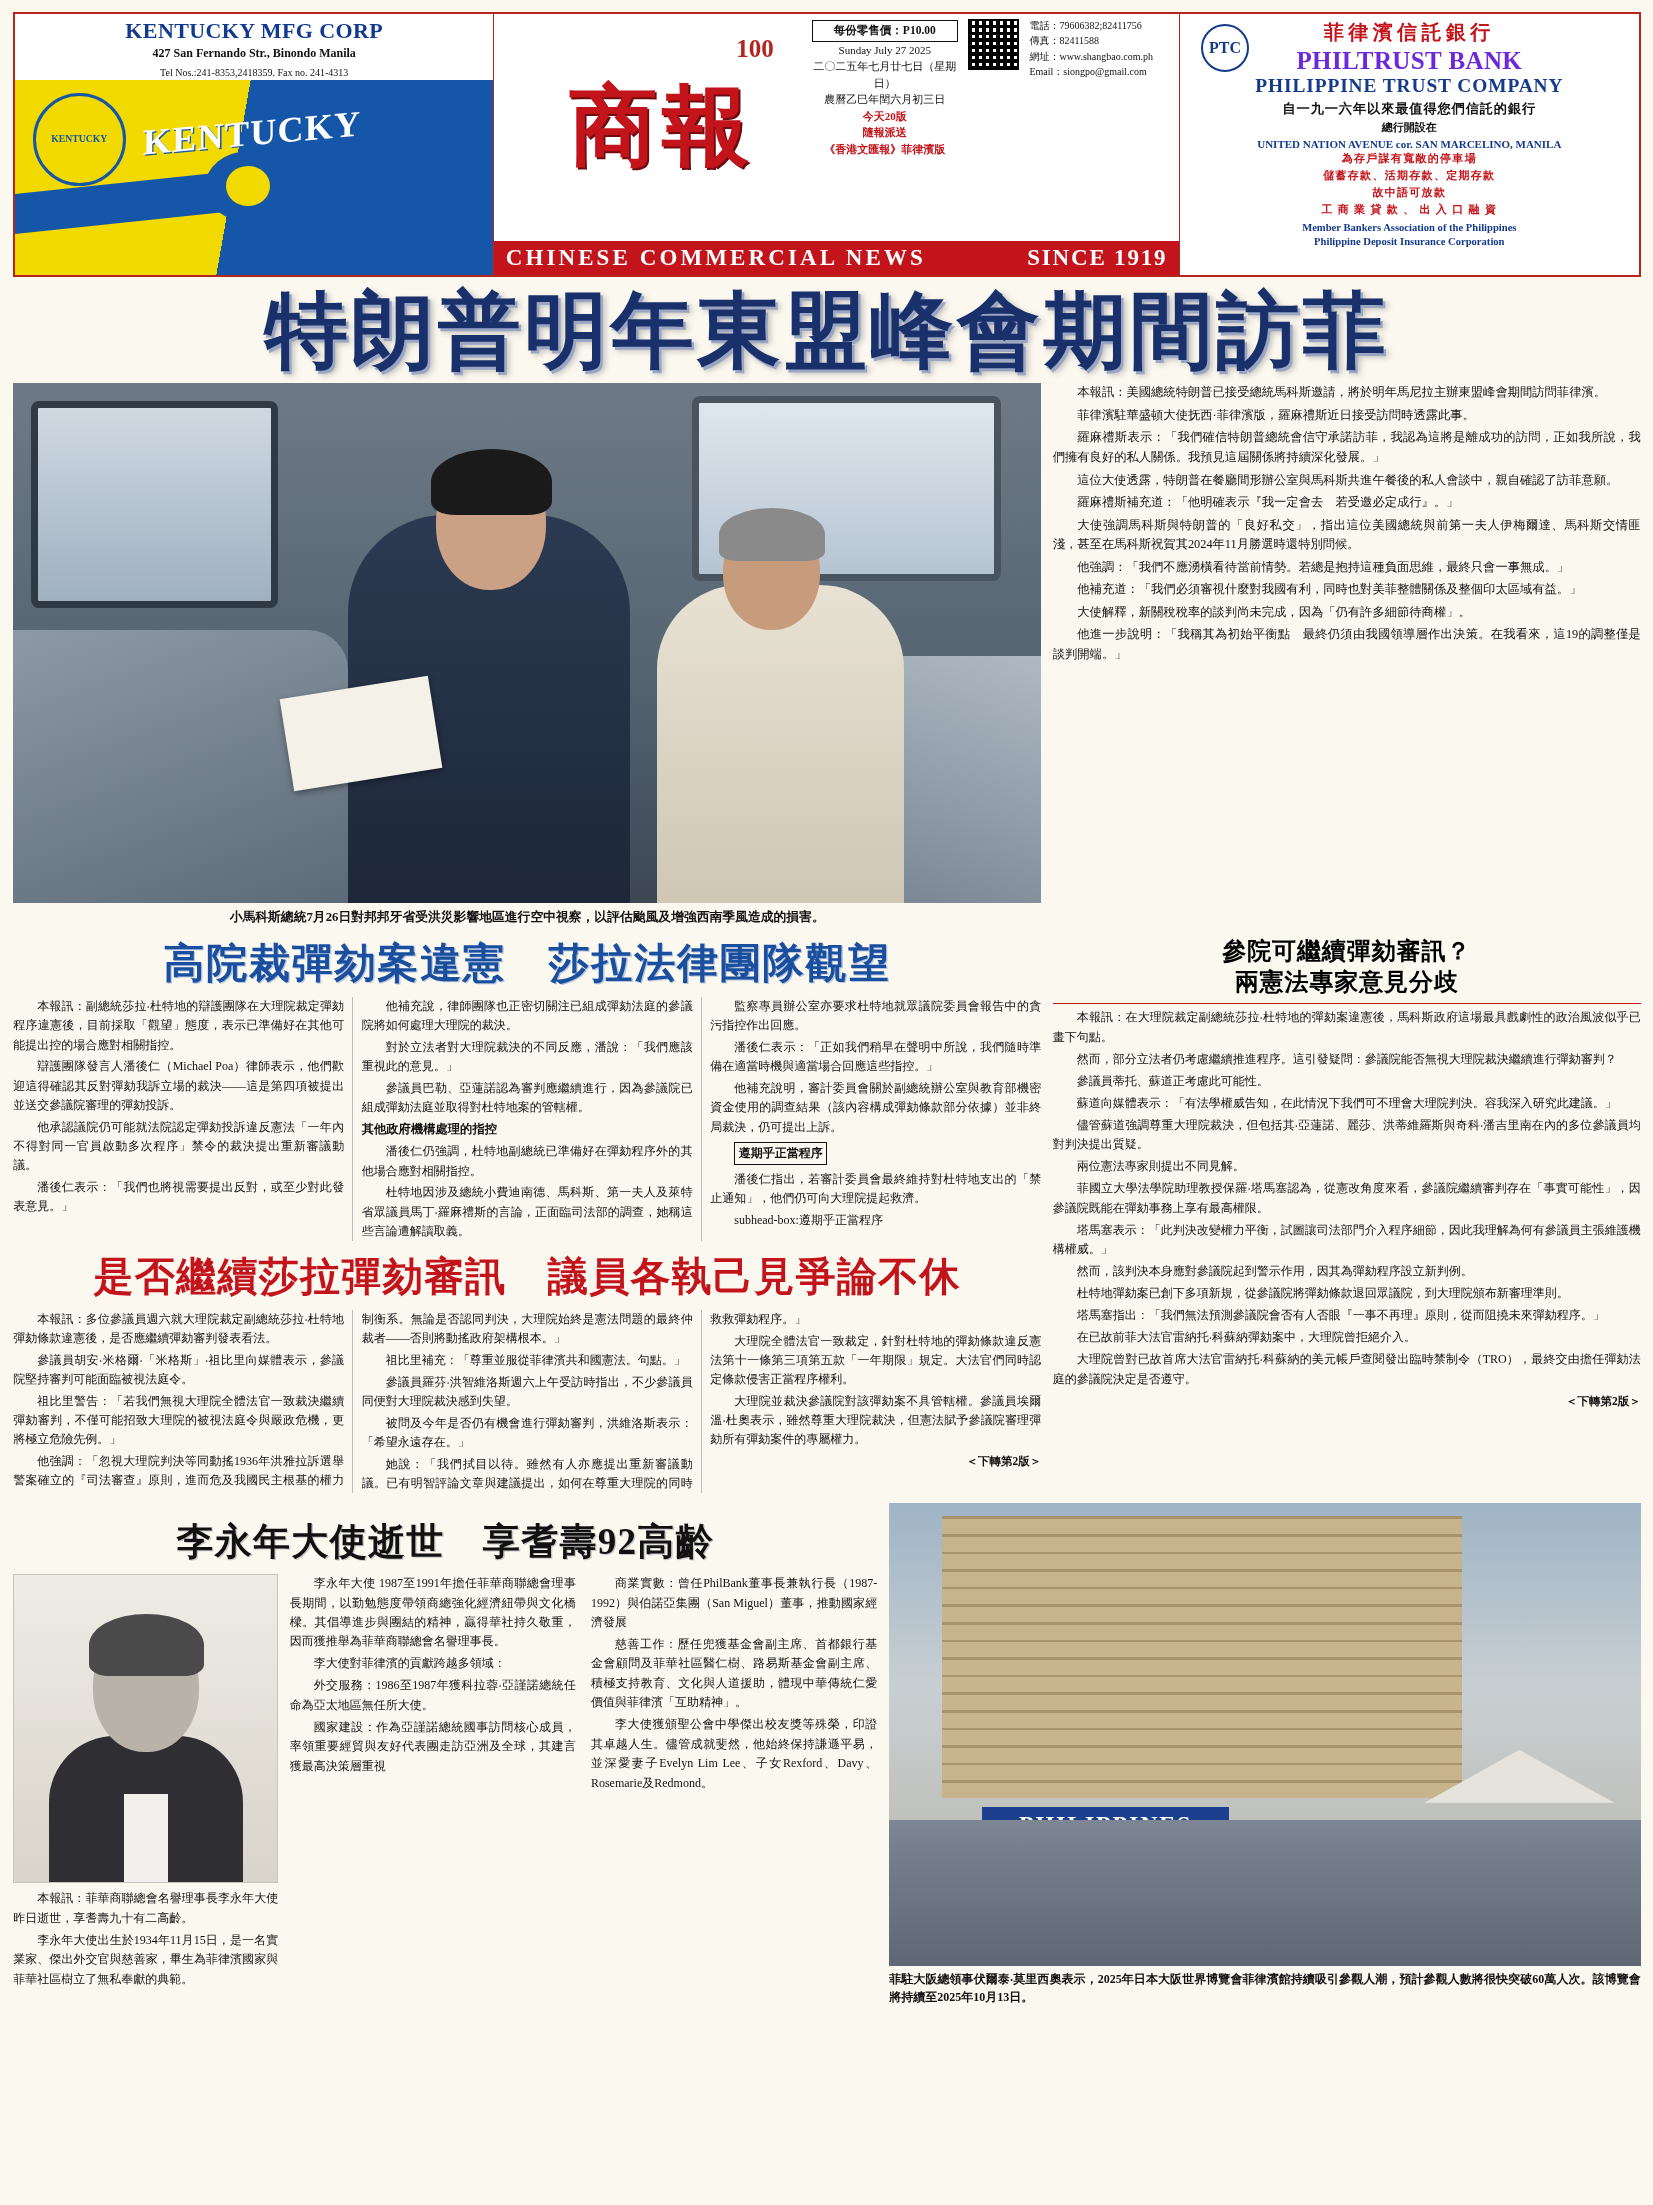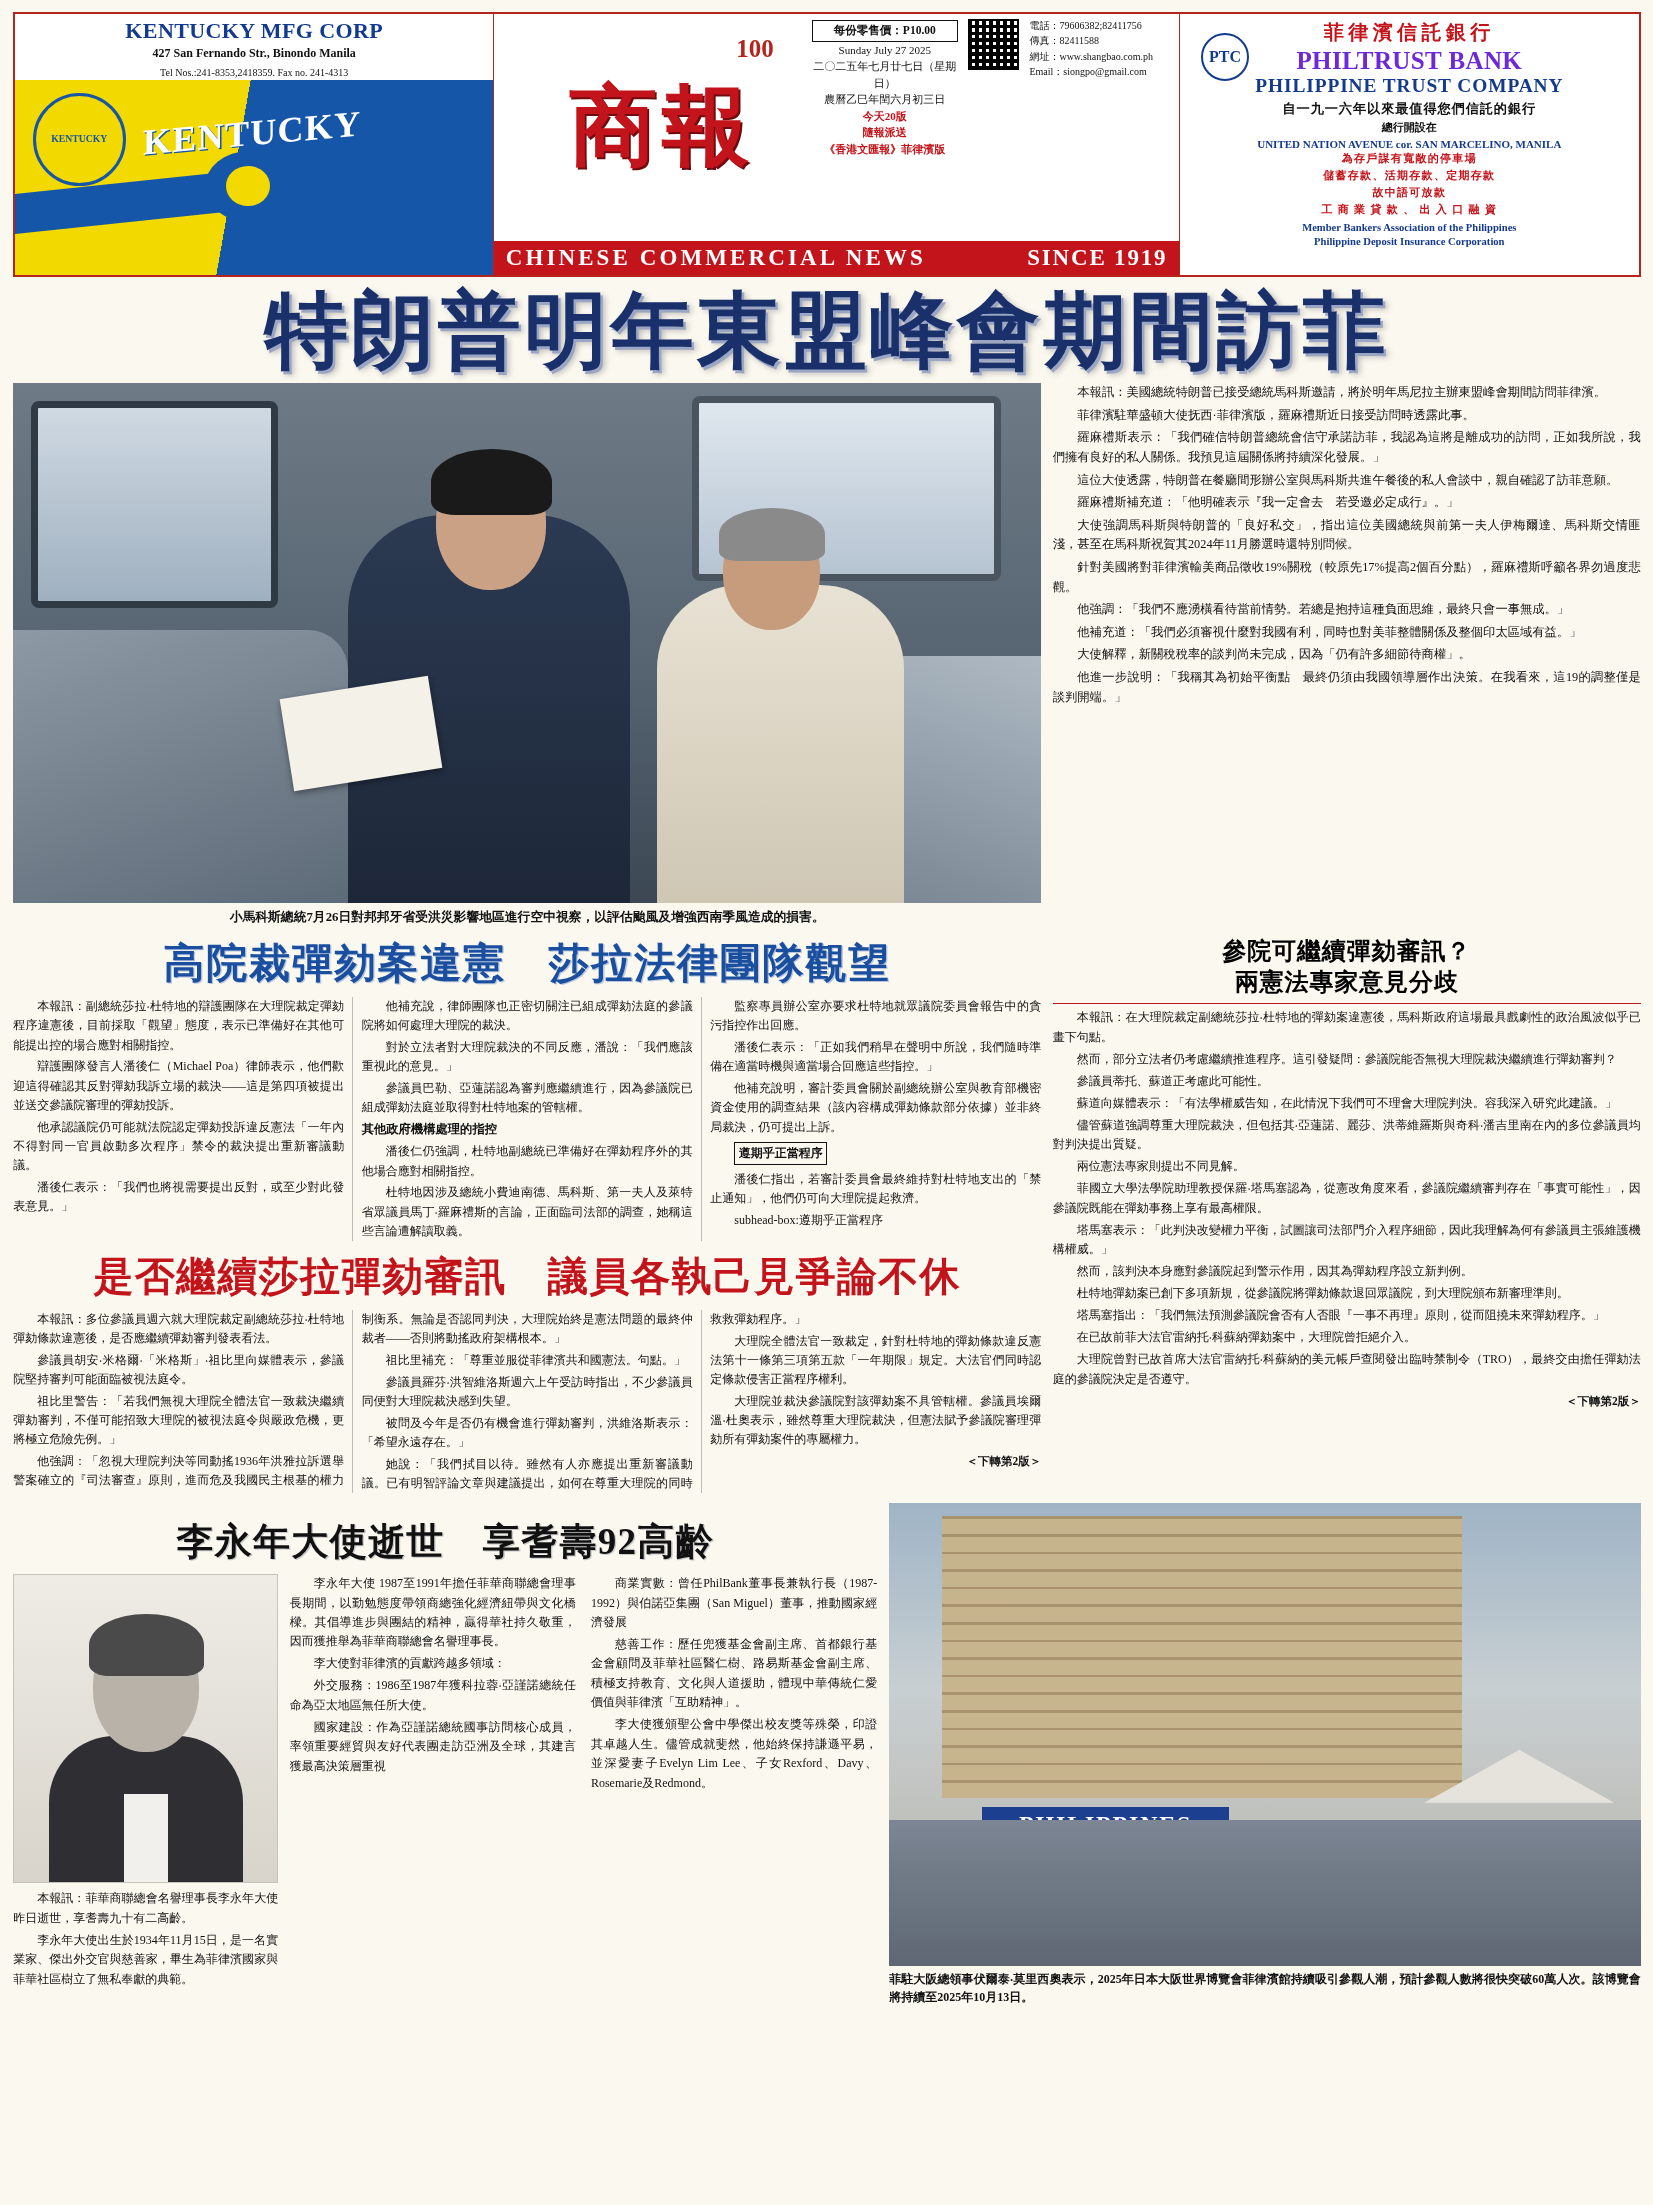--- a/index.html
+++ b/index.html
@@ -154,7 +154,7 @@
   .ptb-foot { font-size:10.6px; font-weight:bold; color:#143a8c; margin-top:4.4px; line-height:1.35;}
   .ptb-logo {
     position:absolute;
-    left:1201px; top:33px;
+    left:1201px; top:24px;
     width:48px; height:48px; border-radius:50%;
     border:2.6px solid #143a8c; background:#fff;
     display:flex; align-items:center; justify-content:center;

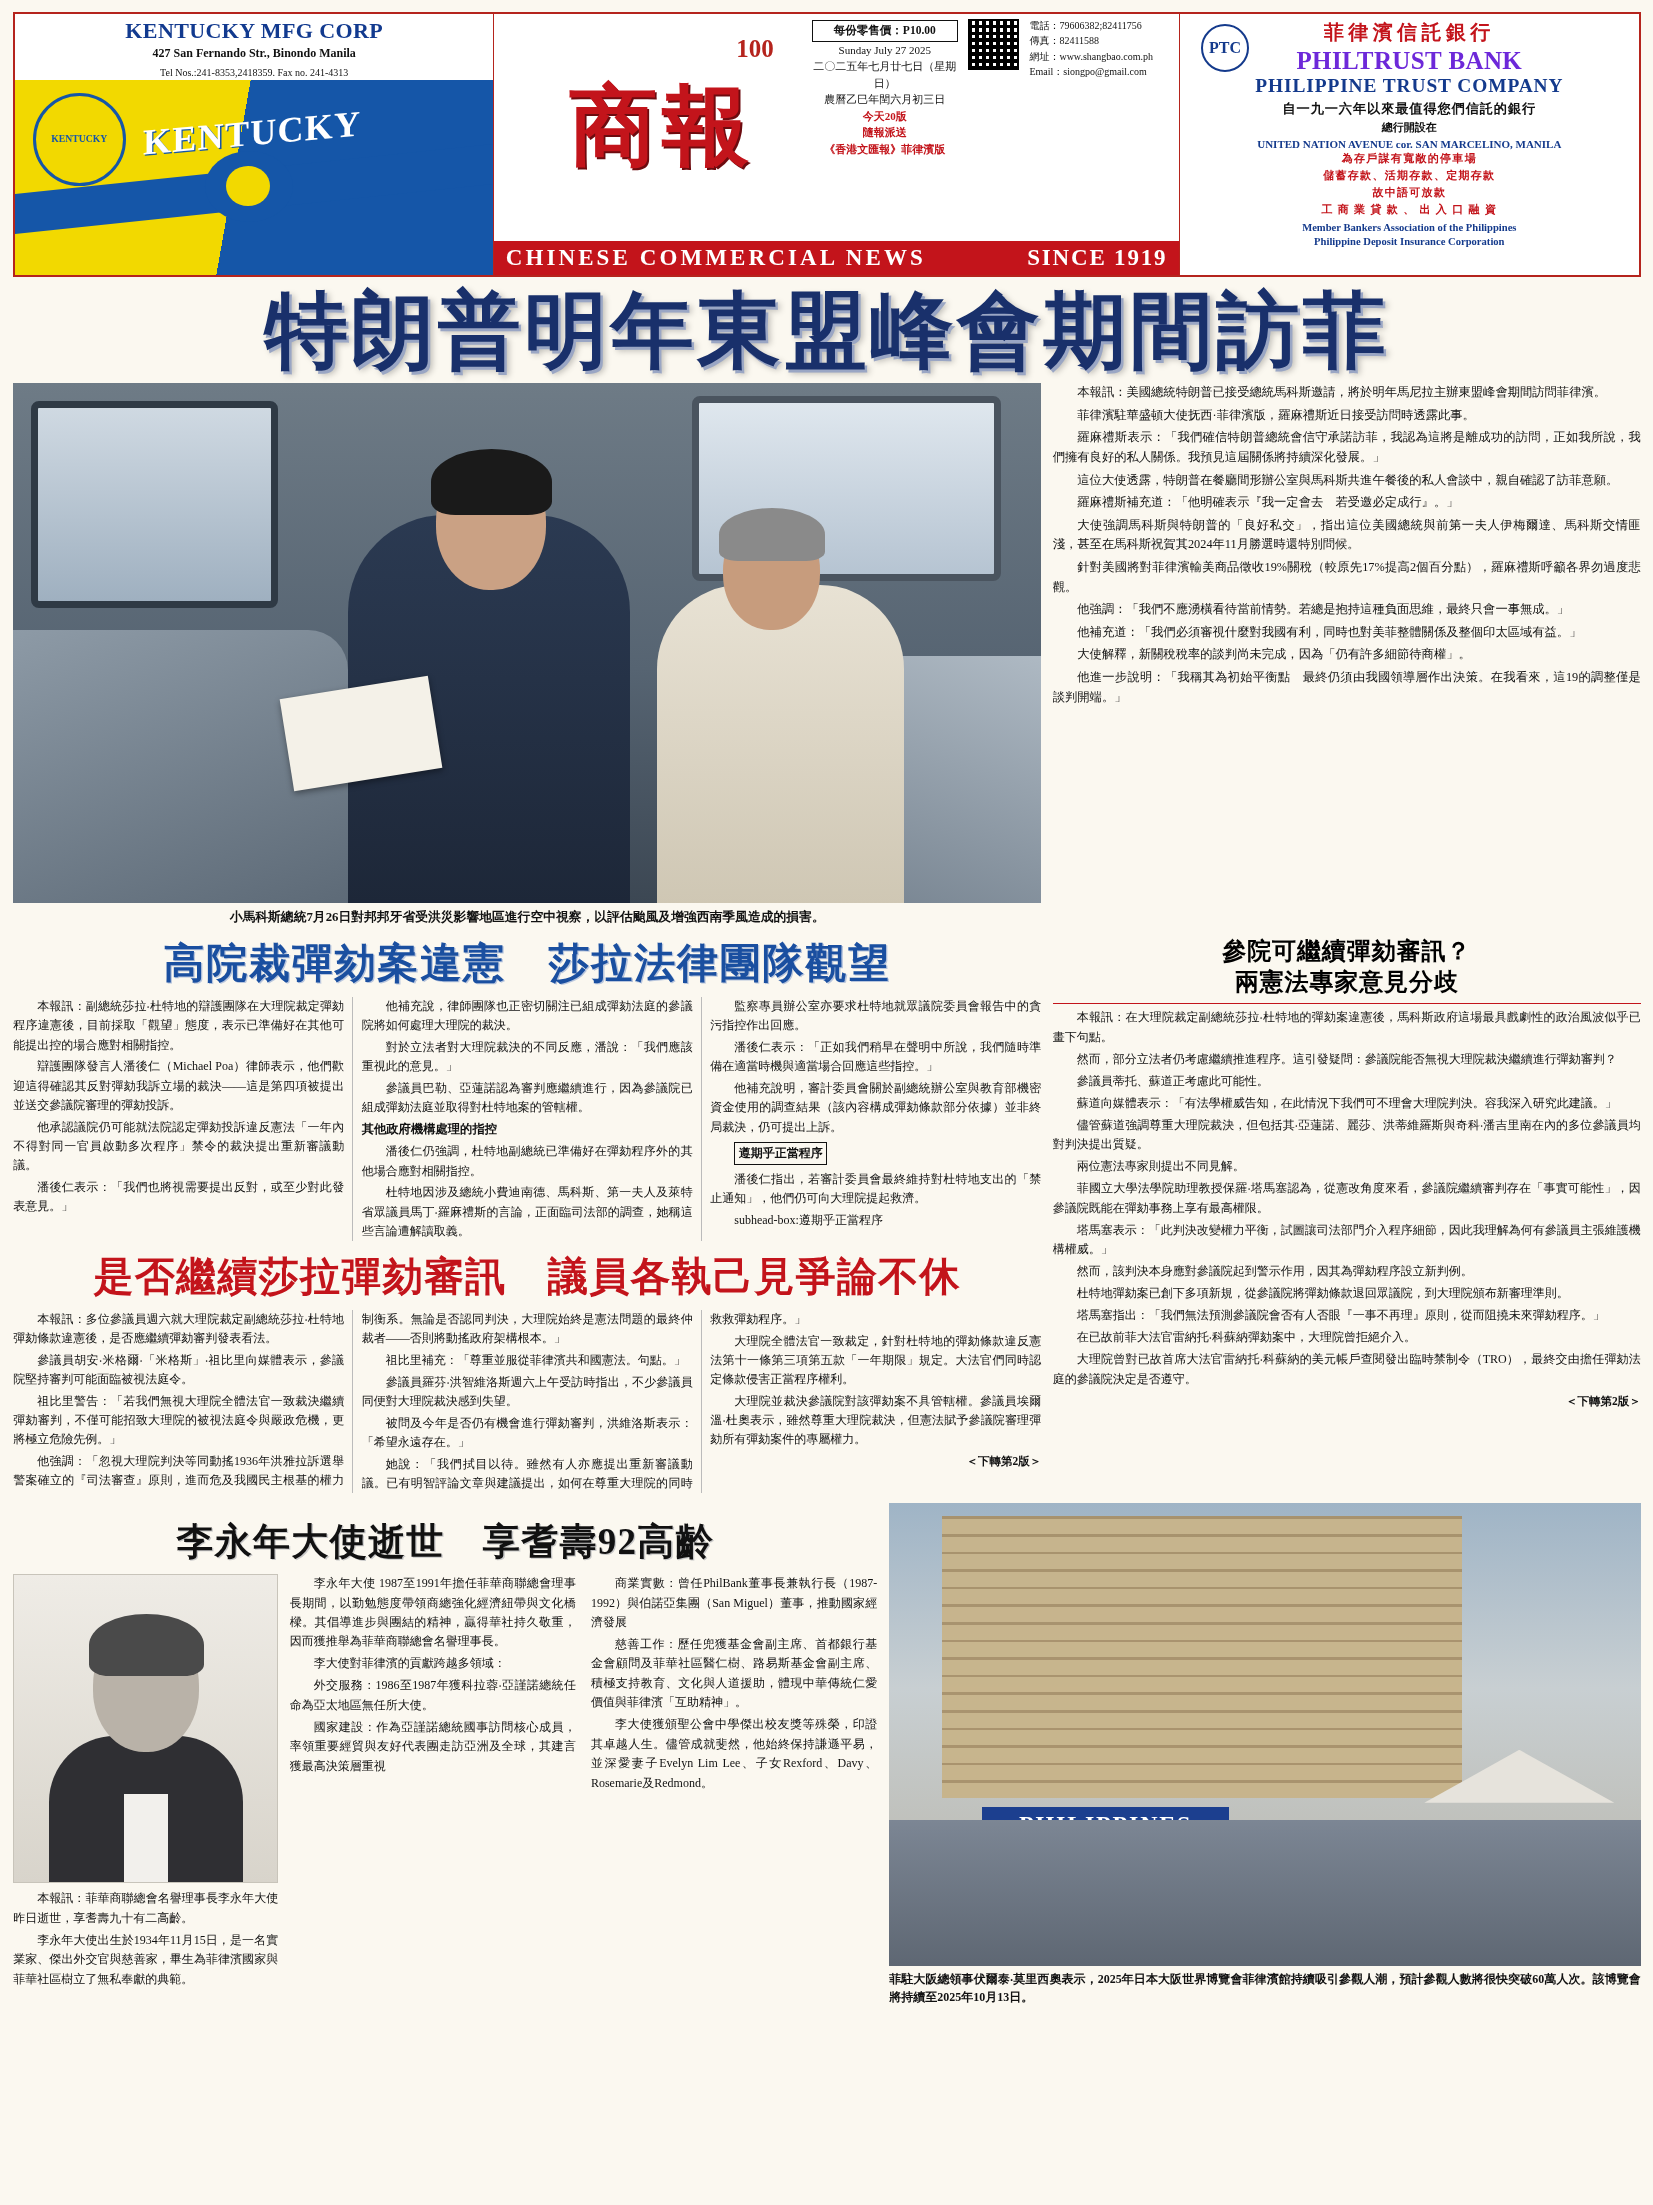--- a/index.html
+++ b/index.html
@@ -475,7 +475,6 @@
         <p>這位大使透露，特朗普在餐廳間形辦公室與馬科斯共進午餐後的私人會談中，親自確認了訪菲意願。</p>
         <p>羅麻禮斯補充道：「他明確表示『我一定會去　若受邀必定成行』。」</p>
         <p>大使強調馬科斯與特朗普的「良好私交」，指出這位美國總統與前第一夫人伊梅爾達、馬科斯交情匪淺，甚至在馬科斯祝賀其2024年11月勝選時還特別問候。</p>
-        <p>針對美國將對菲律濱輸美商品徵收19%關稅（較原先17%提高2個百分點），羅麻禮斯呼籲各界勿過度悲觀。</p>
         <p>他強調：「我們不應湧橫看待當前情勢。若總是抱持這種負面思維，最終只會一事無成。」</p>
         <p>他補充道：「我們必須審視什麼對我國有利，同時也對美菲整體關係及整個印太區域有益。」</p>
         <p>大使解釋，新關稅稅率的談判尚未完成，因為「仍有許多細節待商權」。</p>

